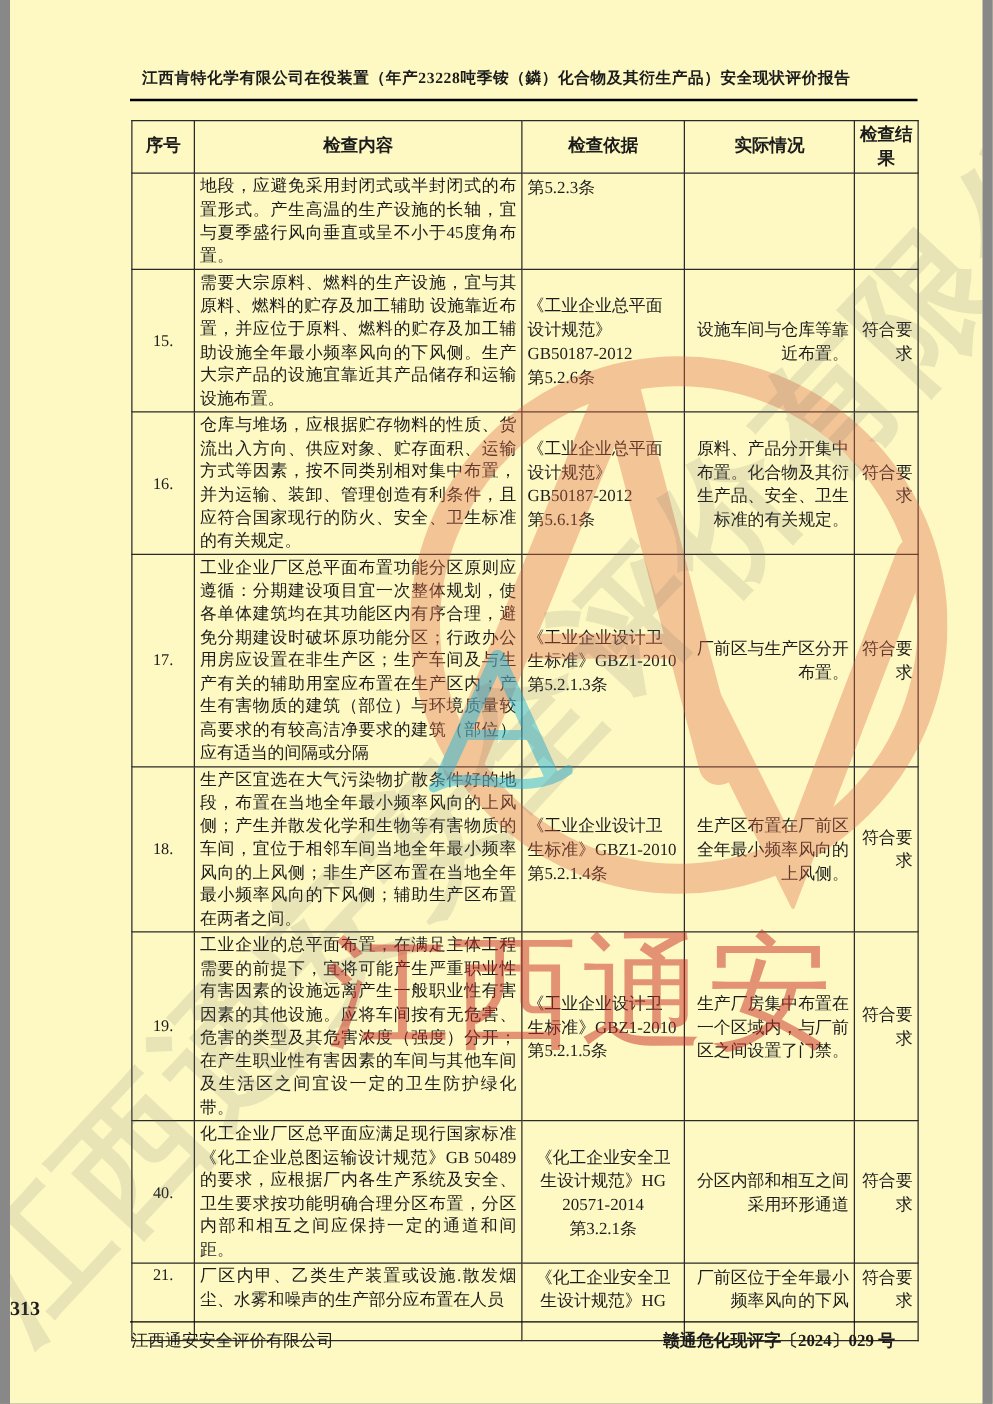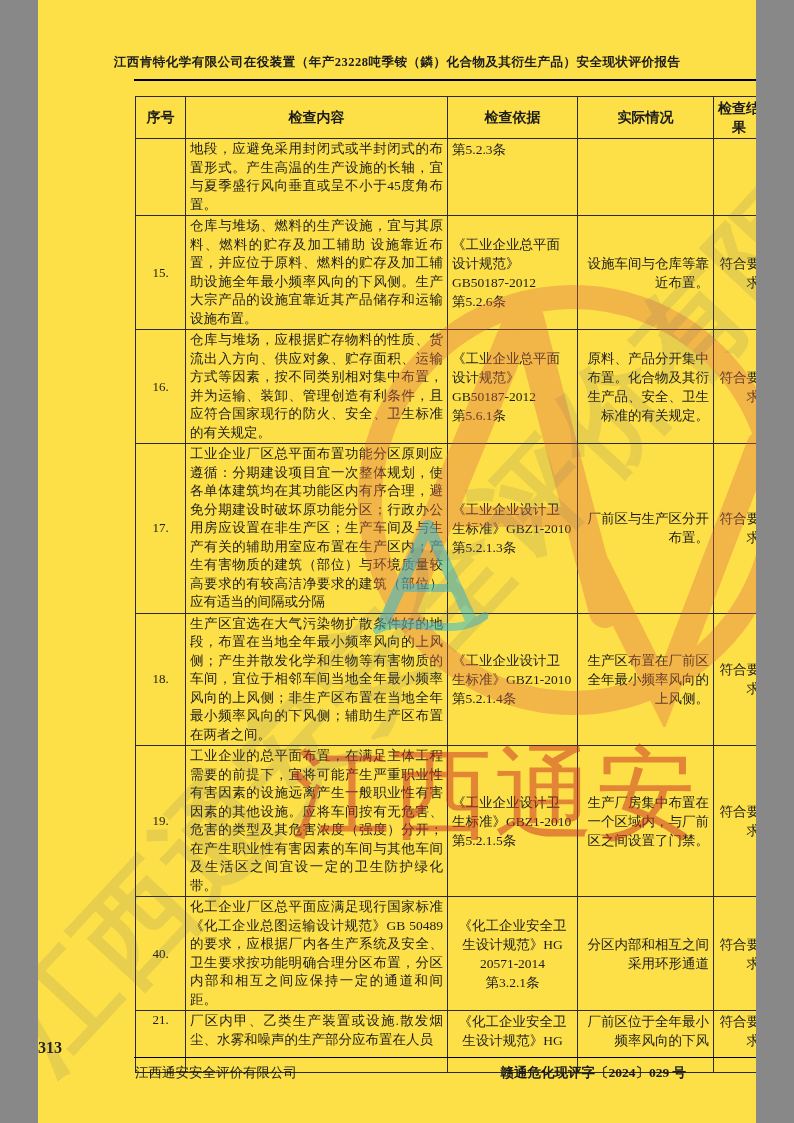--- a/index.html
+++ b/index.html
@@ -4,8 +4,8 @@
 <style>
   html,body { margin:0; padding:0; background:#888; }
   .page {
-    position:relative; width:718px; height:1123px; margin:0 auto;
-    background:#fde047; overflow:hidden;
+    position:relative; width:778px; height:1123px; margin:0 auto;
+    background:#fef9c3; overflow:hidden;
     font-family:"Liberation Serif","DejaVu Serif",serif;
     color:#1c1c1c;
   }

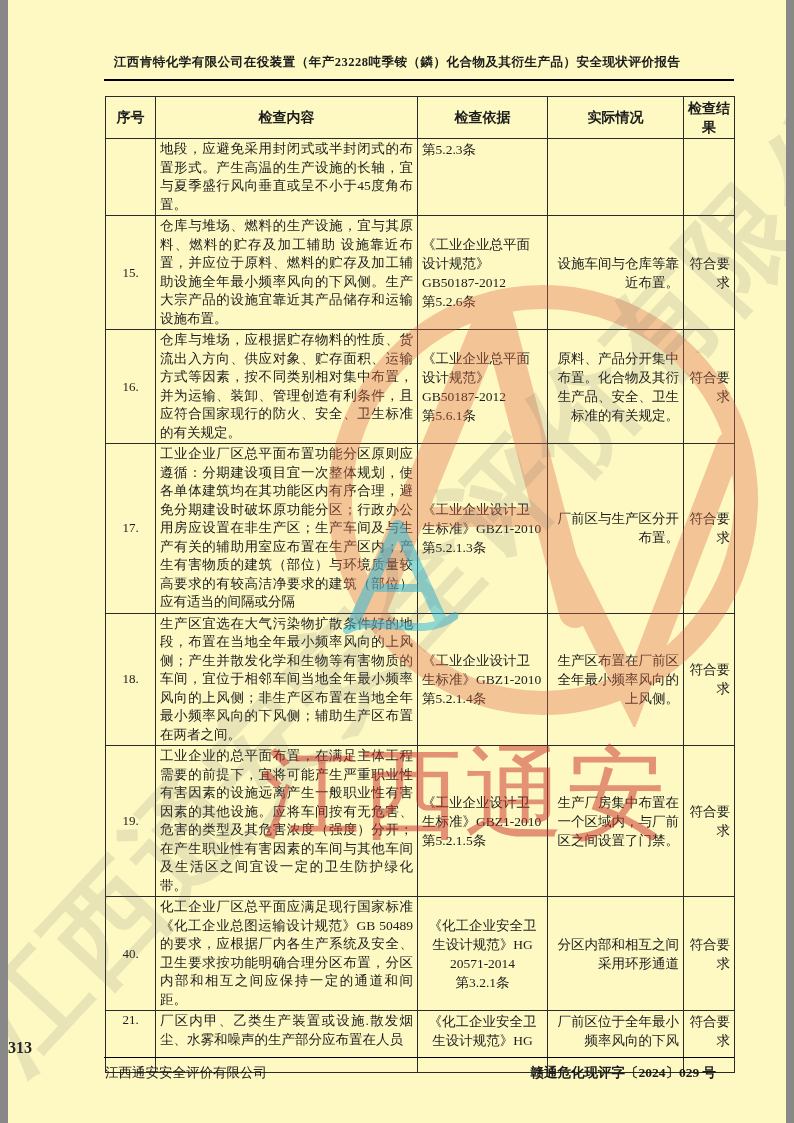--- a/index.html
+++ b/index.html
@@ -106,7 +106,7 @@
       </tr>
       <tr style="height:107px">
         <td class="c-no">15.</td>
-        <td class="c-content">仓库与堆场、燃料的生产设施，宜与其原料、燃料的贮存及加工辅助 设施靠近布置，并应位于原料、燃料的贮存及加工辅助设施全年最小频率风向的下风侧。生产大宗产品的设施宜靠近其产品储存和运输设施布置。</td>
+        <td class="c-content">需要大宗原料、燃料的生产设施，宜与其原料、燃料的贮存及加工辅助 设施靠近布置，并应位于原料、燃料的贮存及加工辅助设施全年最小频率风向的下风侧。生产大宗产品的设施宜靠近其产品储存和运输设施布置。</td>
         <td class="c-basis">《工业企业总平面设计规范》
 GB50187-2012
 第5.2.6条</td>

